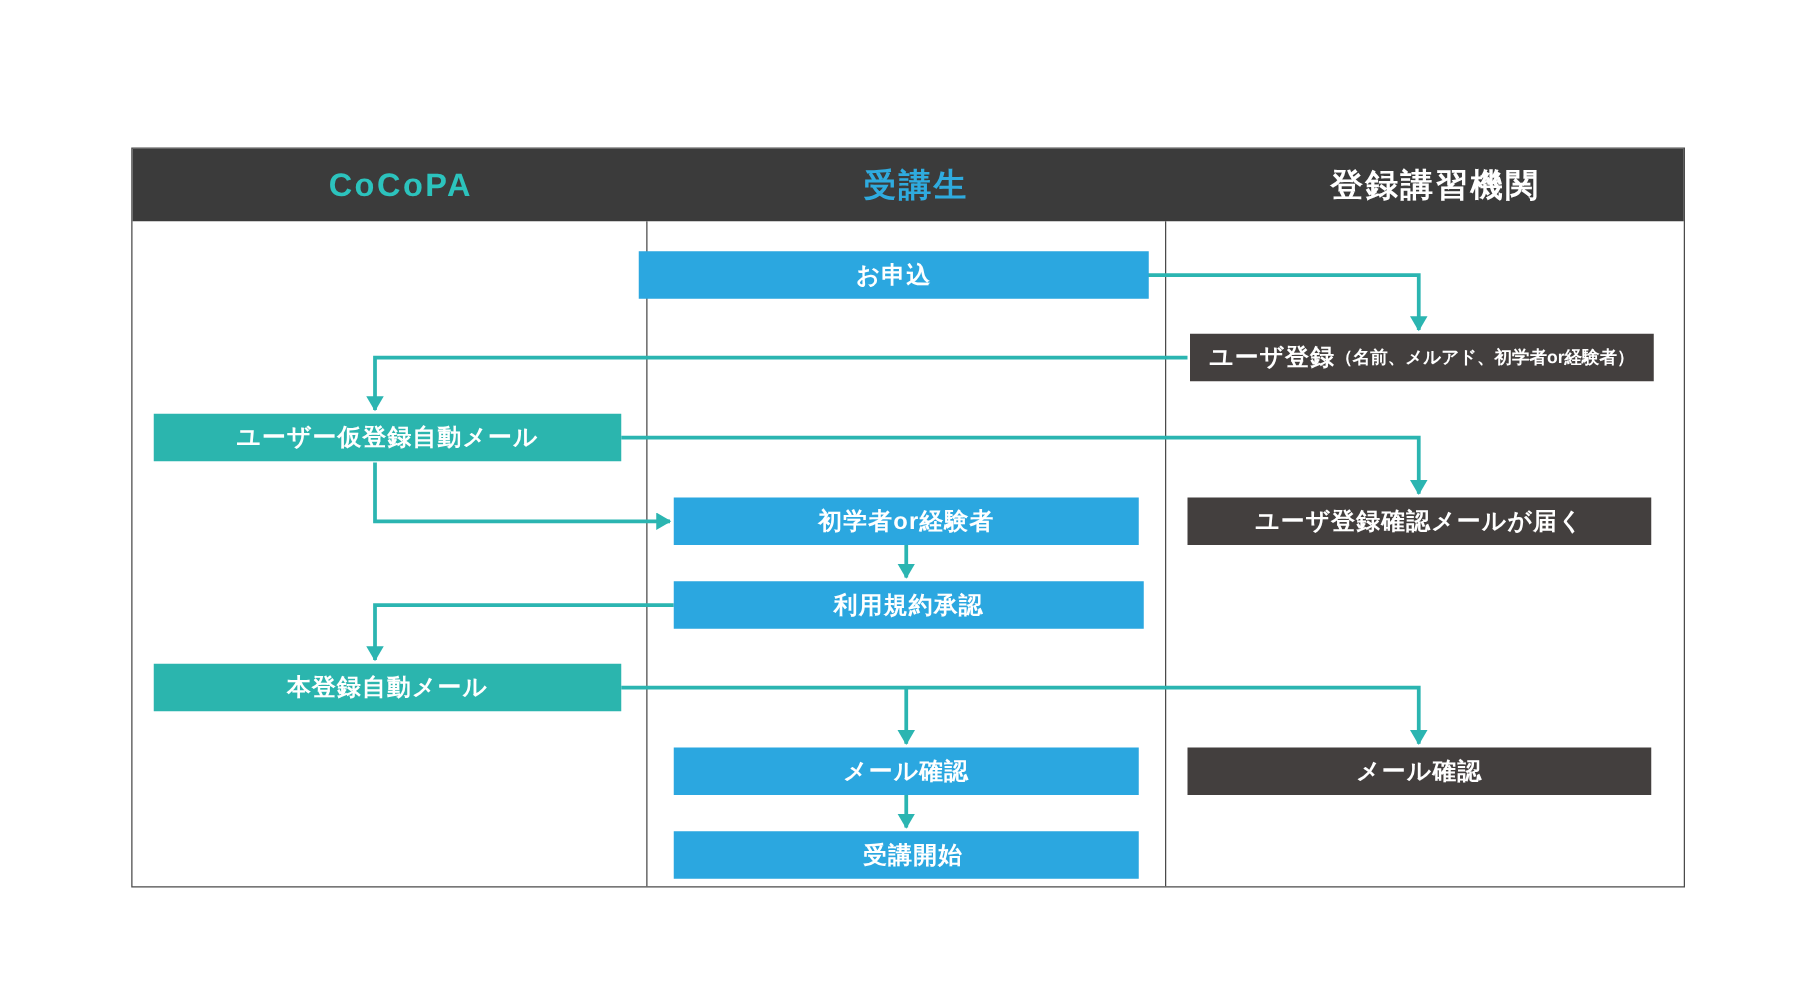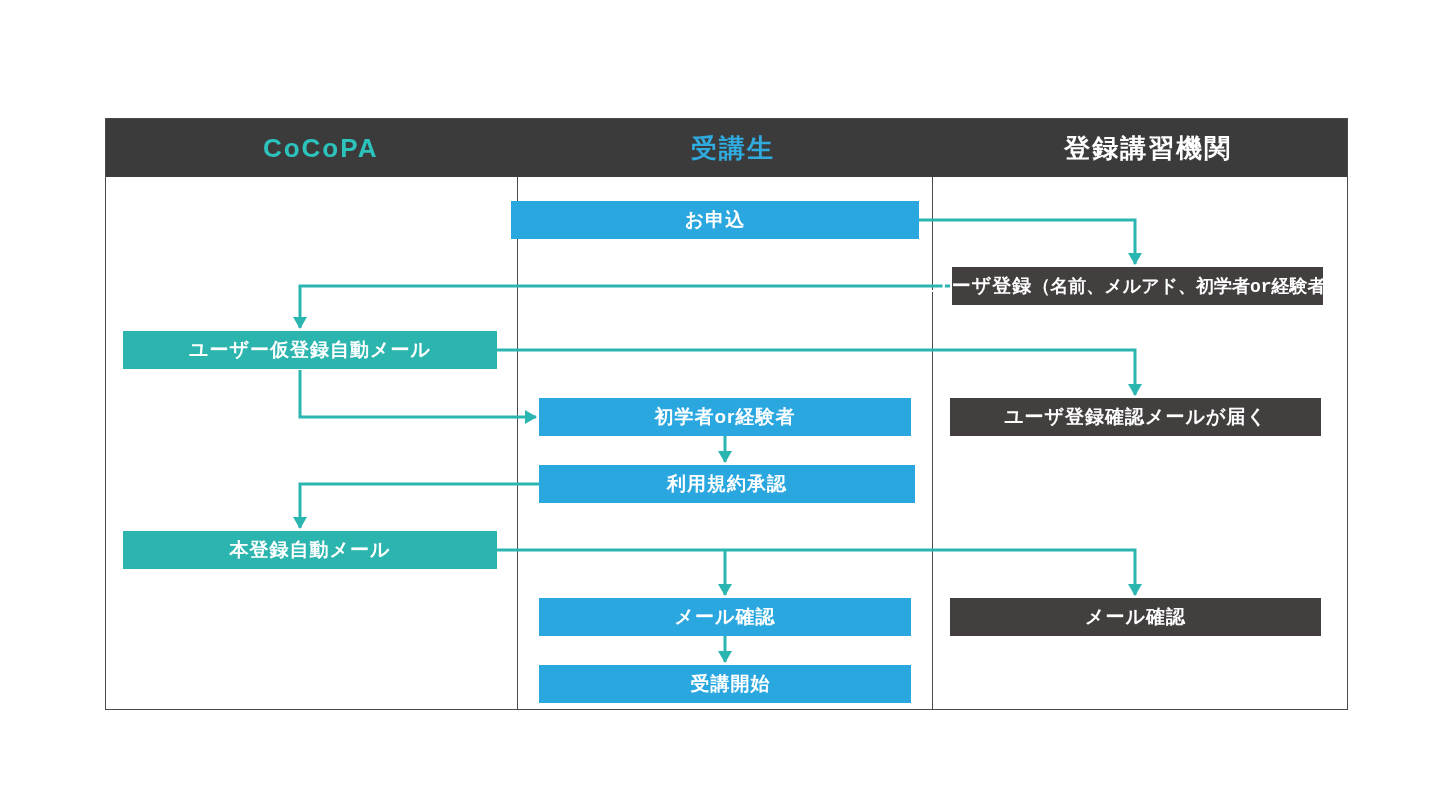--- a/index.html
+++ b/index.html
@@ -88,7 +88,7 @@
   .n-mail-check-org   { left: 950px; top: 598px; width: 371px; }
   .n-course-start     { left: 539px; top: 665px; width: 372px; padding-left: 11px; }
 
-  .n-user-register .sub { font-size: 18px; letter-spacing: 0; font-family: Liberation Mono, monospace; }
+  .n-user-register .sub { font-size: 14px; letter-spacing: 0; }
 
   .arrows {
     position: absolute;

